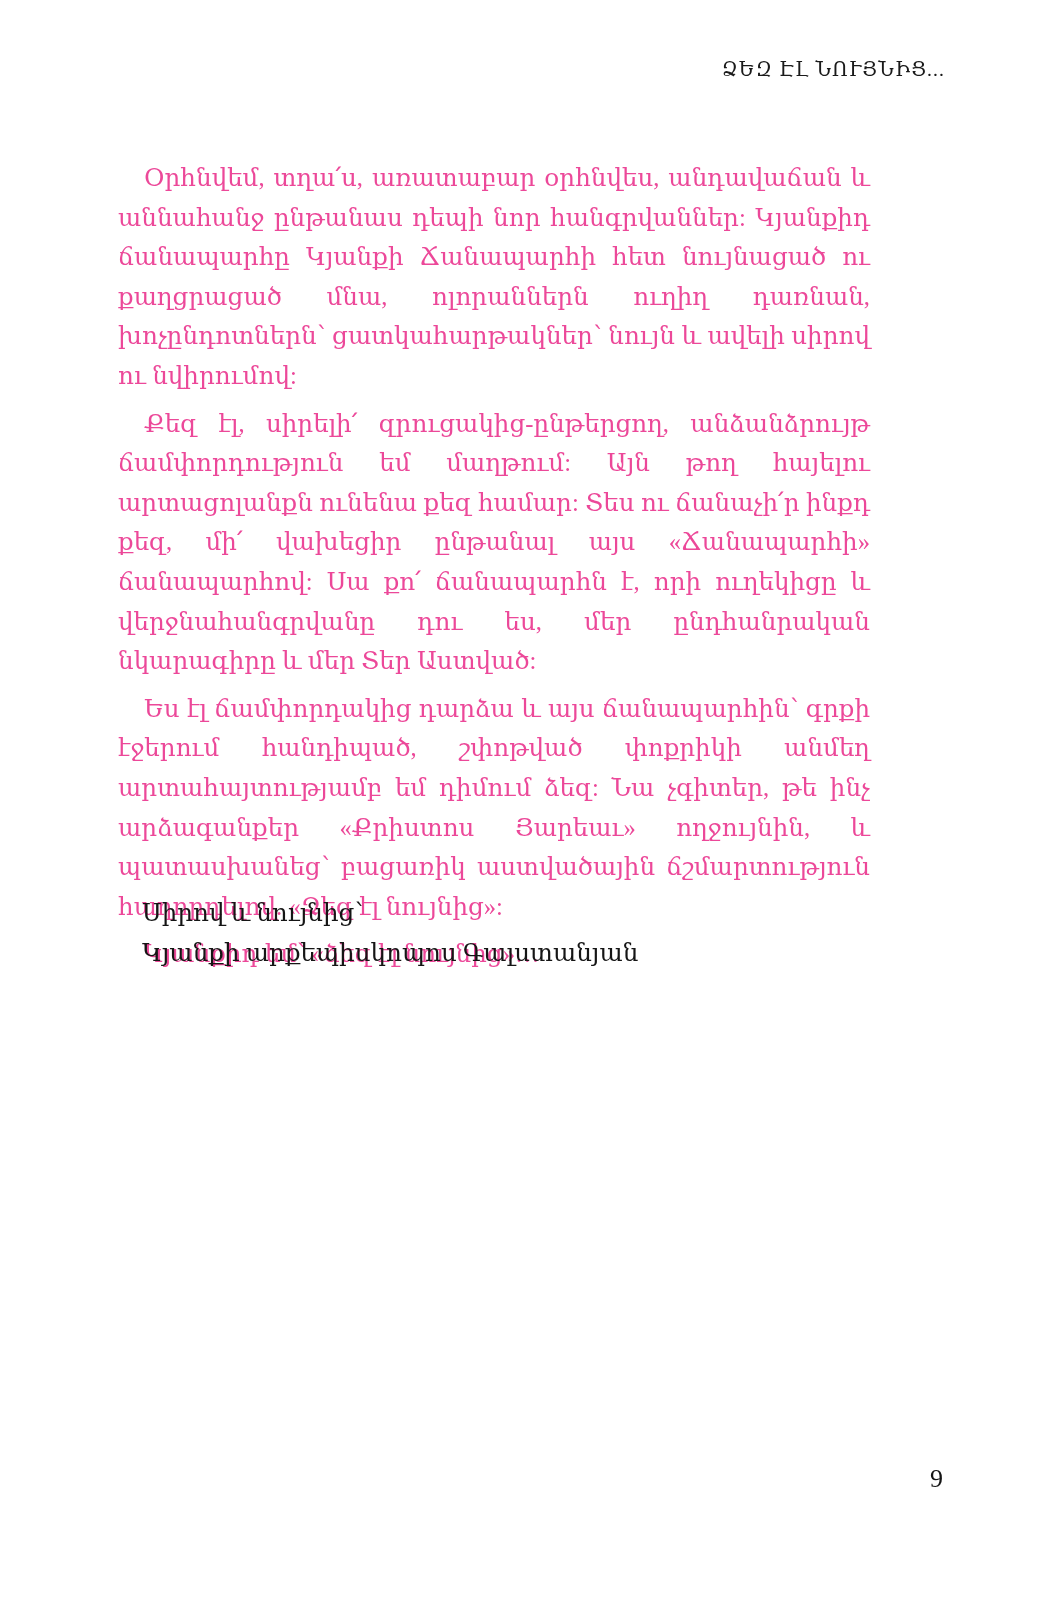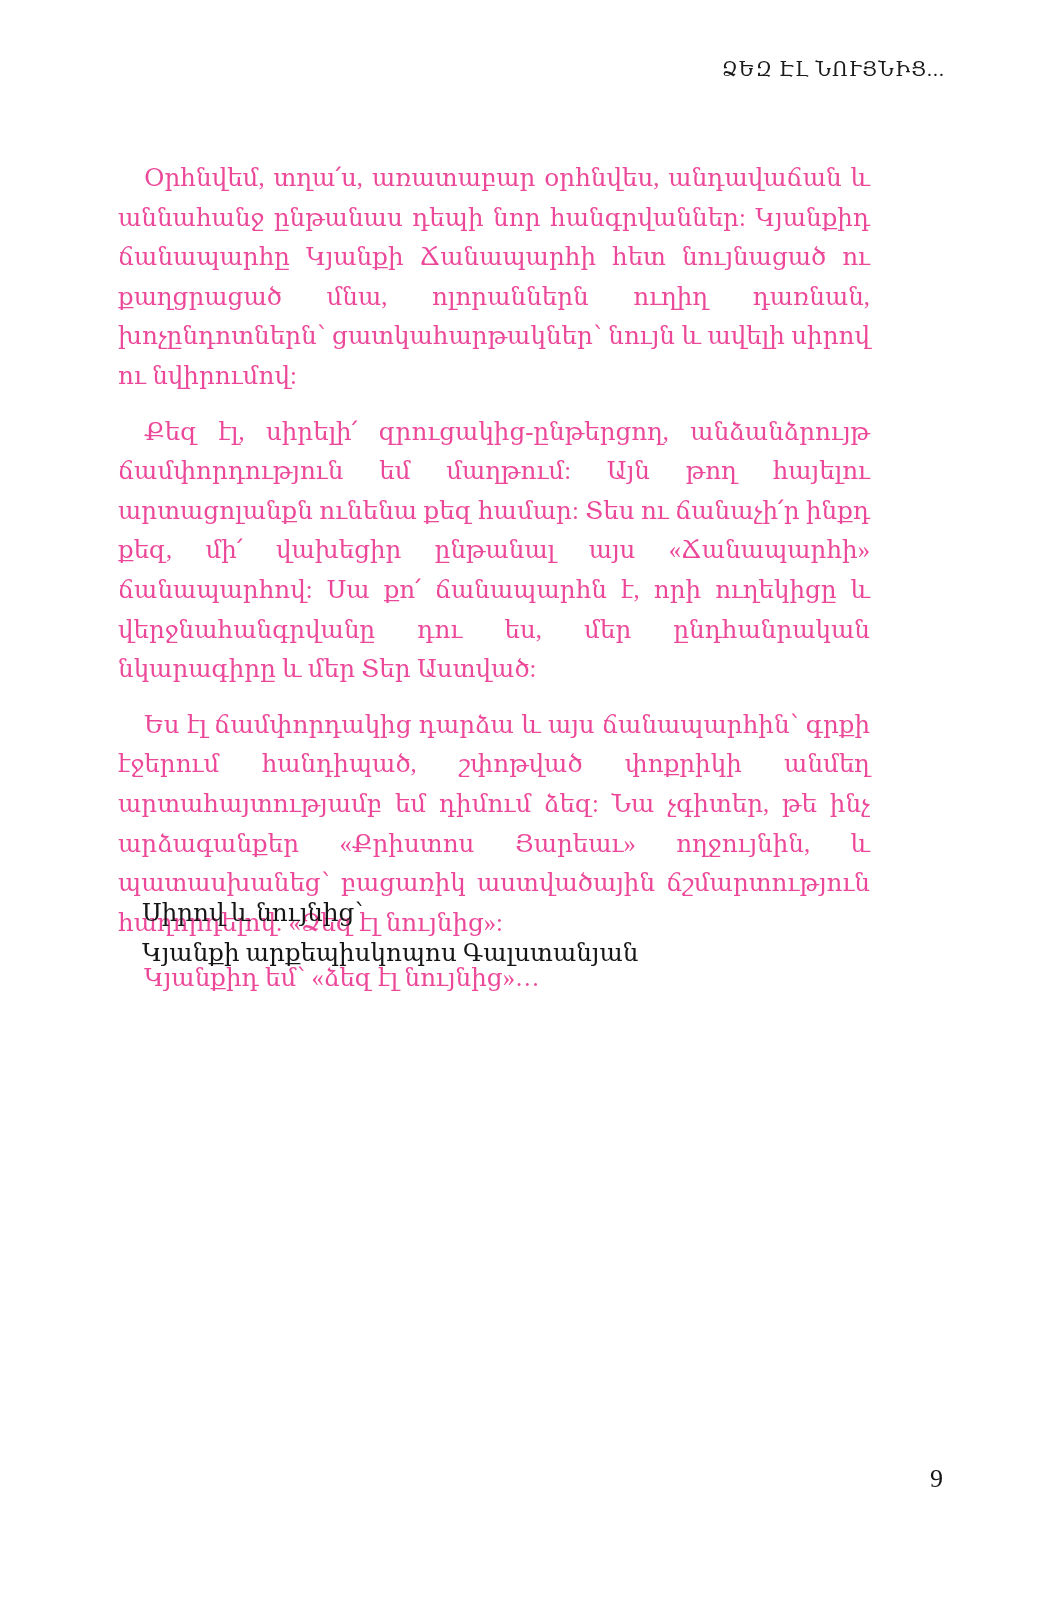--- a/index.html
+++ b/index.html
@@ -53,7 +53,7 @@
   }
 
   .para + .para {
-    margin-top: 16px;
+    margin-top: 8px;
   }
 
   

